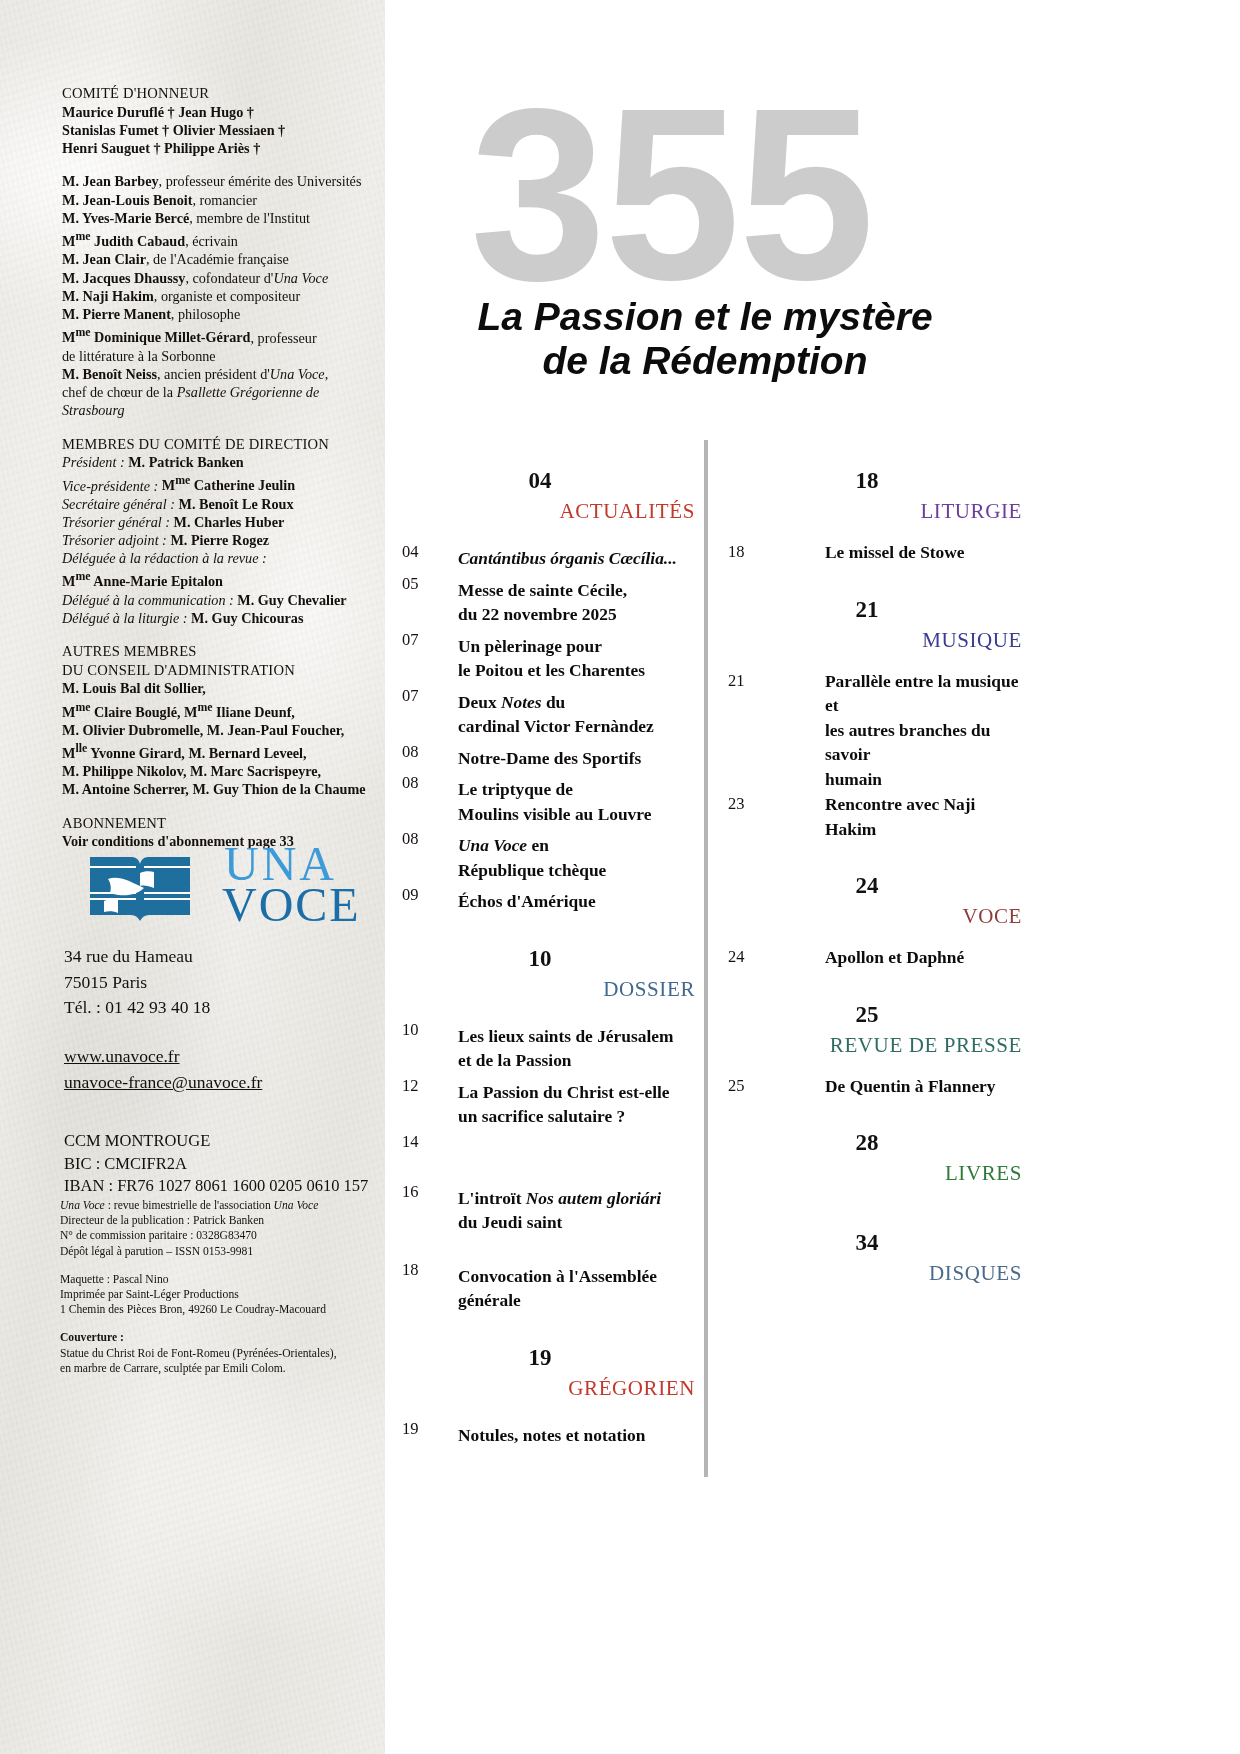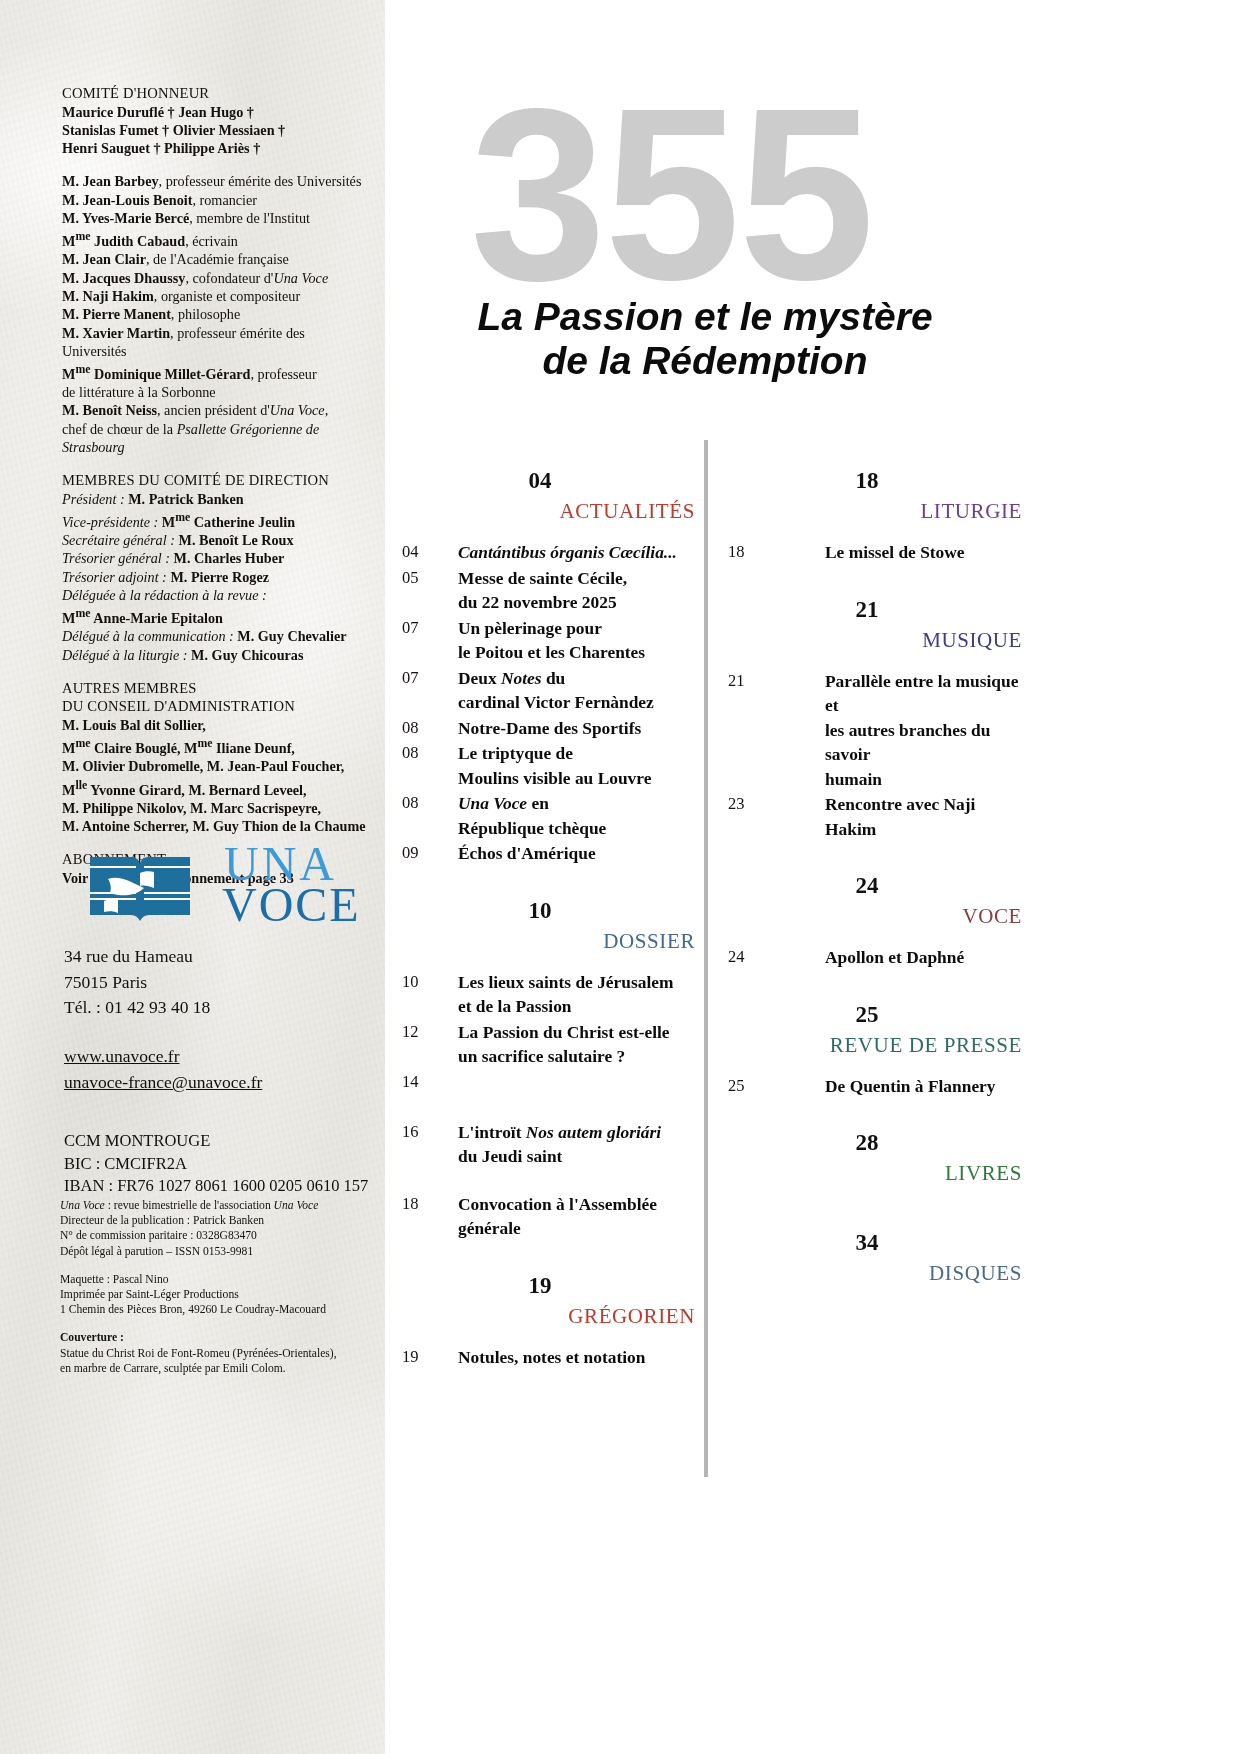--- a/index.html
+++ b/index.html
@@ -122,7 +122,6 @@
         <div class="ln"><b>M. Jacques Dhaussy</b>, cofondateur d'<i>Una Voce</i></div>
         <div class="ln"><b>M. Naji Hakim</b>, organiste et compositeur</div>
         <div class="ln"><b>M. Pierre Manent</b>, philosophe</div>
-        <div class="ln"><b>M. Xavier Martin</b>, professeur émérite des Universités</div>
         <div class="ln"><b>M<sup>me</sup> Dominique Millet-Gérard</b>, professeur</div>
         <div class="ln">de littérature à la Sorbonne</div>
         <div class="ln"><b>M. Benoît Neiss</b>, ancien président d'<i>Una Voce</i>,</div>

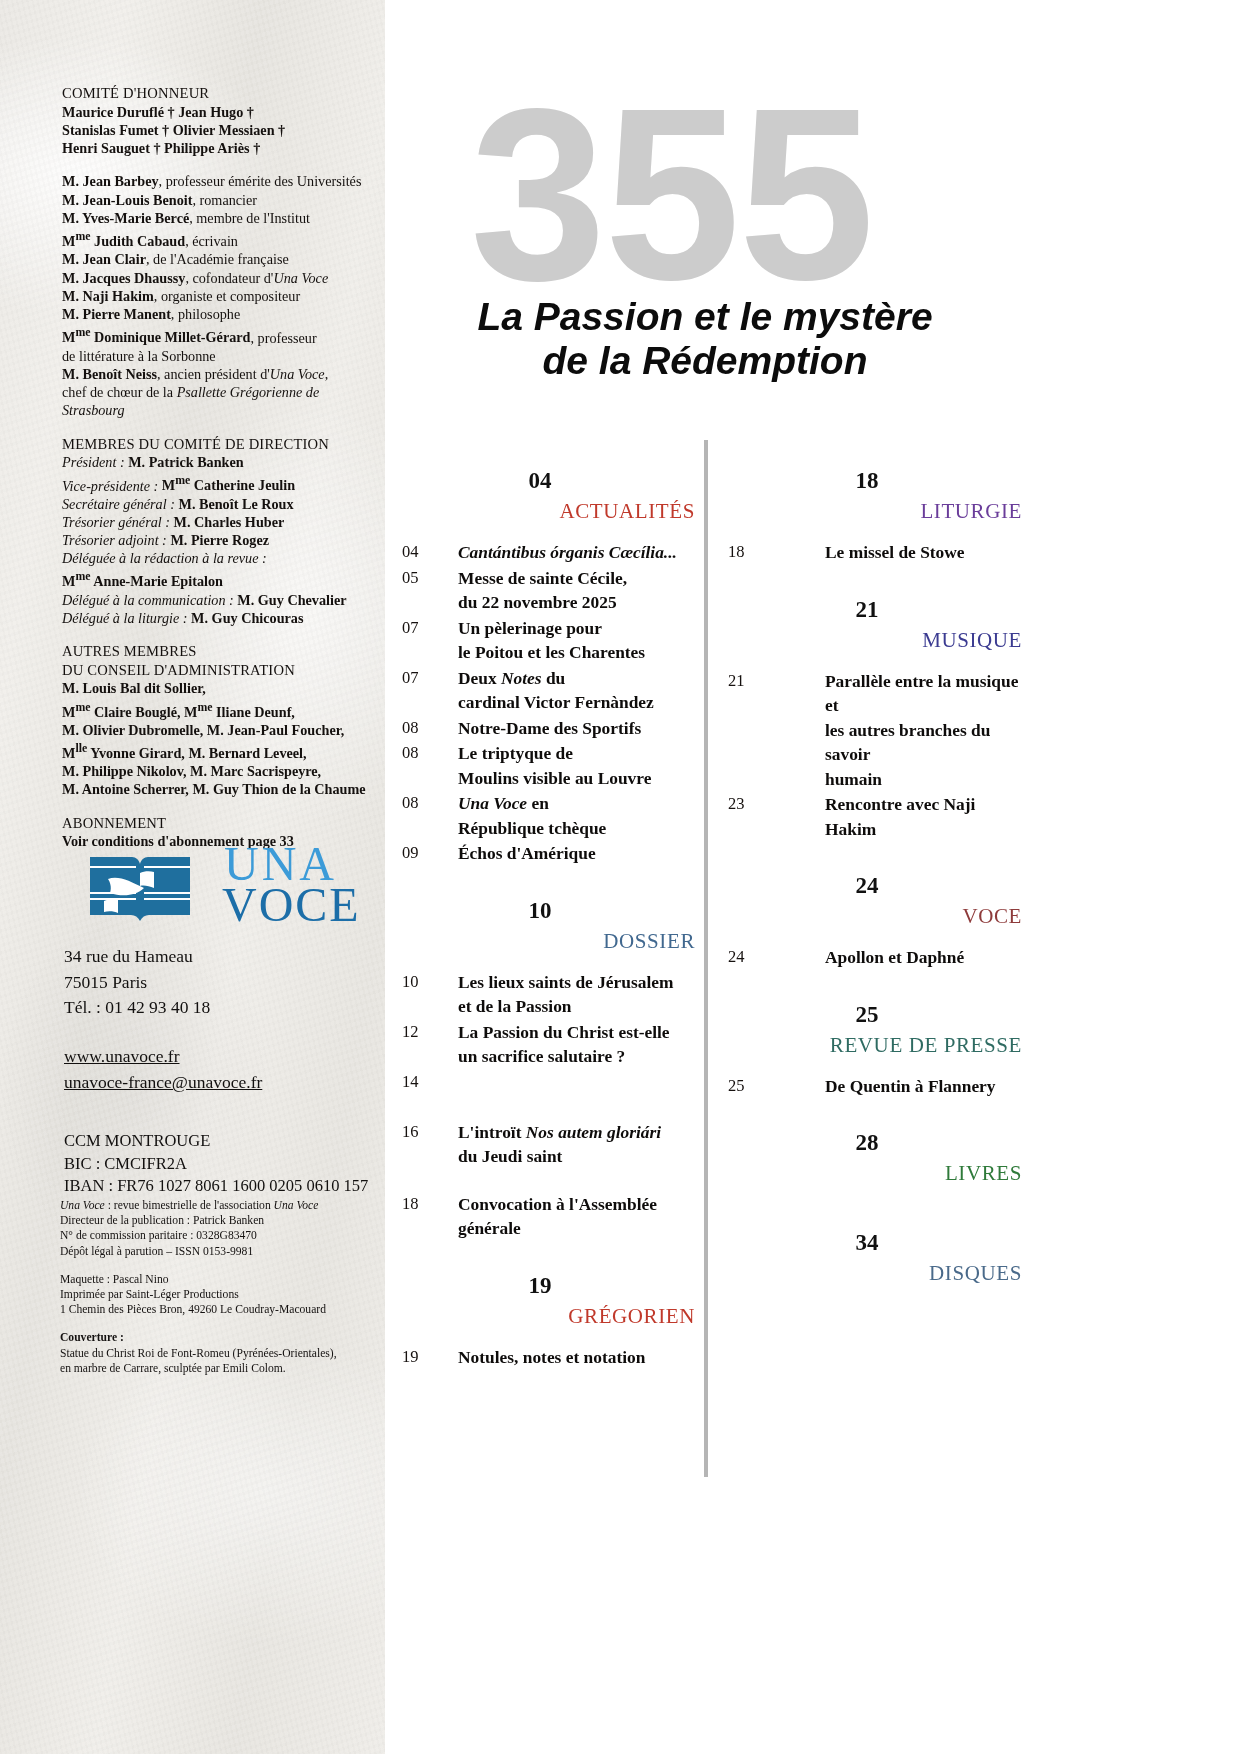--- a/index.html
+++ b/index.html
@@ -94,7 +94,7 @@
   .entry .tt i { font-style: italic; }
   .col-right .entry .pg { padding-left: 16px; }
   .col-right .entry .tt { padding-left: 55px; }
-  .col-left .entry .tt { padding-left: 15px; }
+  .col-left .entry .tt { padding-left: 15px; margin-top: 6px; }
   .spacer-blk { height: 22px; }
   .sec-spacer { height: 26px; }
 </style>

